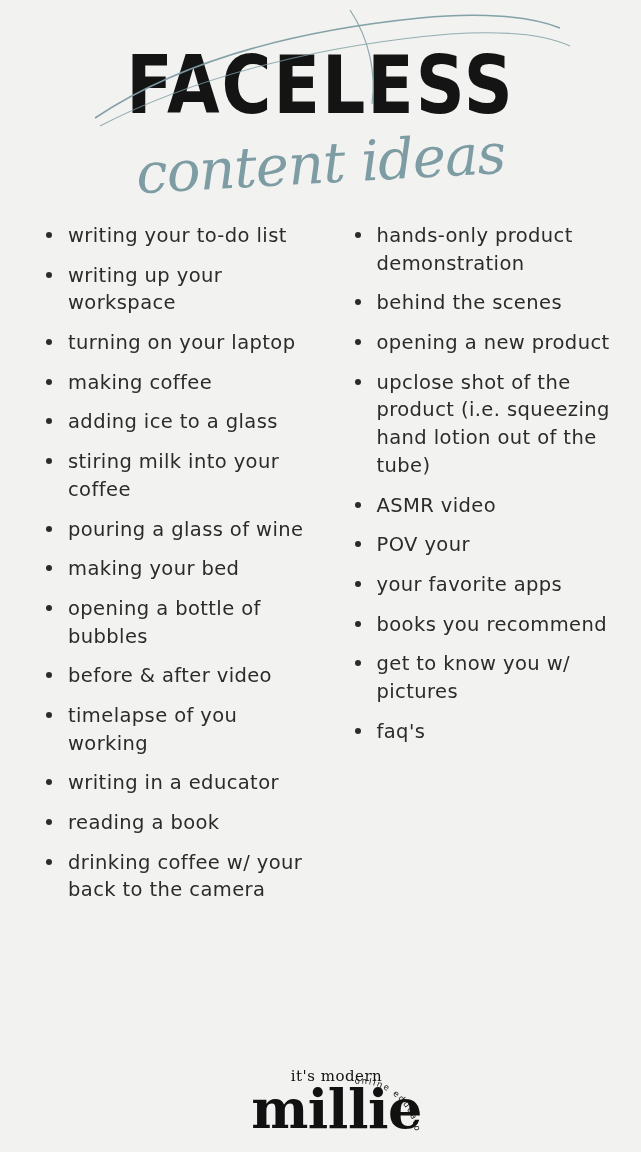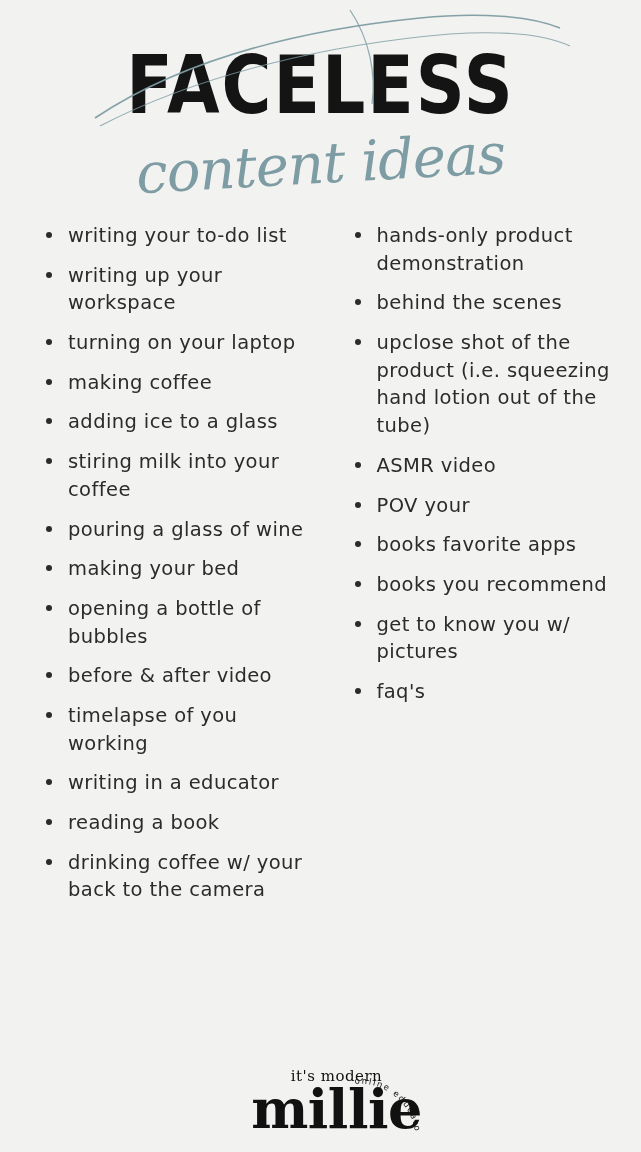--- a/index.html
+++ b/index.html
@@ -187,6 +187,7 @@
       <ul class="ideas">
         <li>hands-only product demonstration</li>
         <li>behind the scenes</li>
+        <li>opening a new product</li>
         <li>upclose shot of the product (i.e. squeezing hand lotion out of the tube)</li>
         <li>ASMR video</li>
         <li>POV your</li>

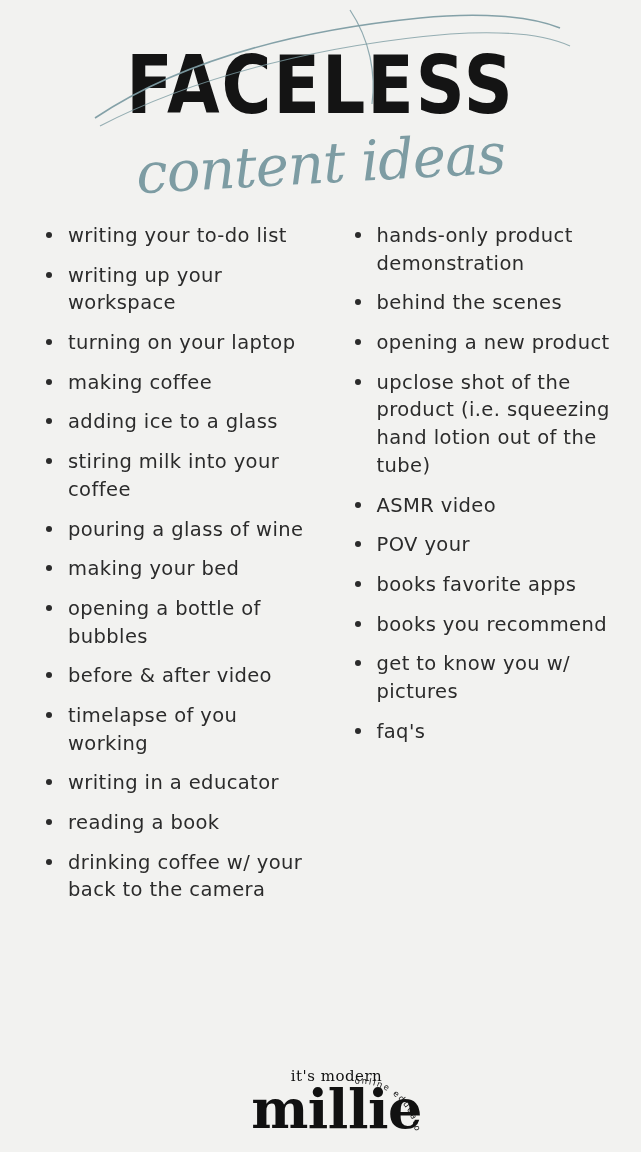--- a/index.html
+++ b/index.html
@@ -191,7 +191,7 @@
         <li>upclose shot of the product (i.e. squeezing hand lotion out of the tube)</li>
         <li>ASMR video</li>
         <li>POV your</li>
-        <li>books favorite apps</li>
+        <li>your favorite apps</li>
         <li>books you recommend</li>
         <li>get to know you w/ pictures</li>
         <li>faq's</li>

